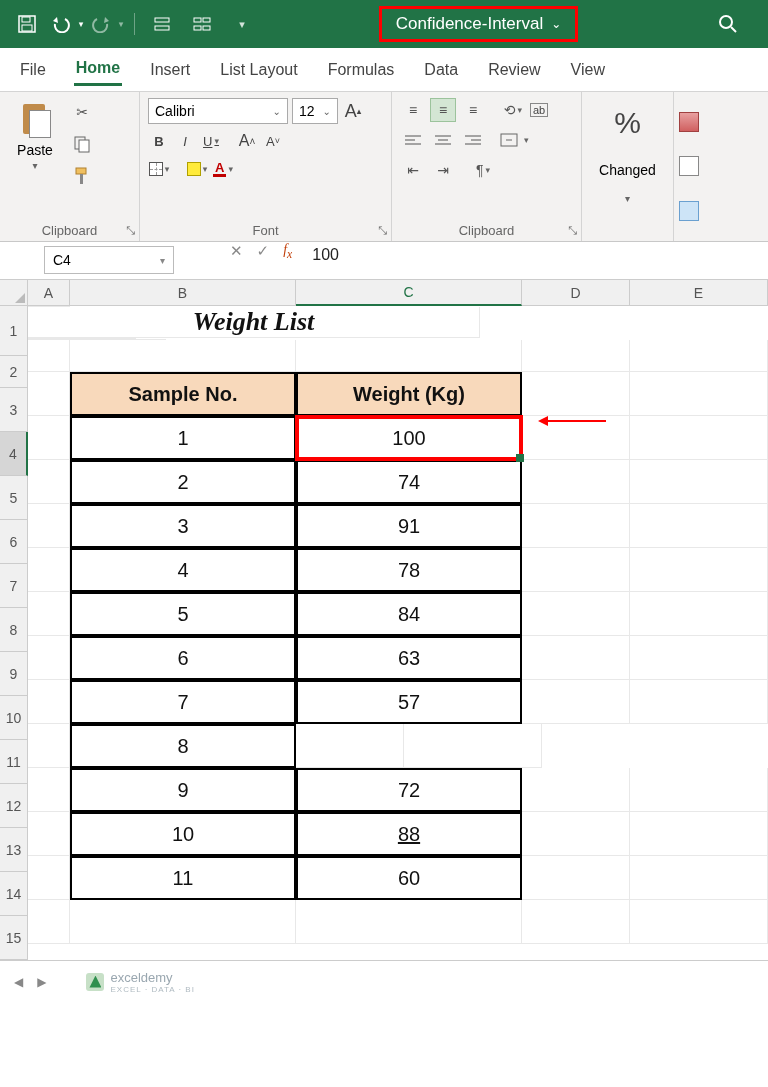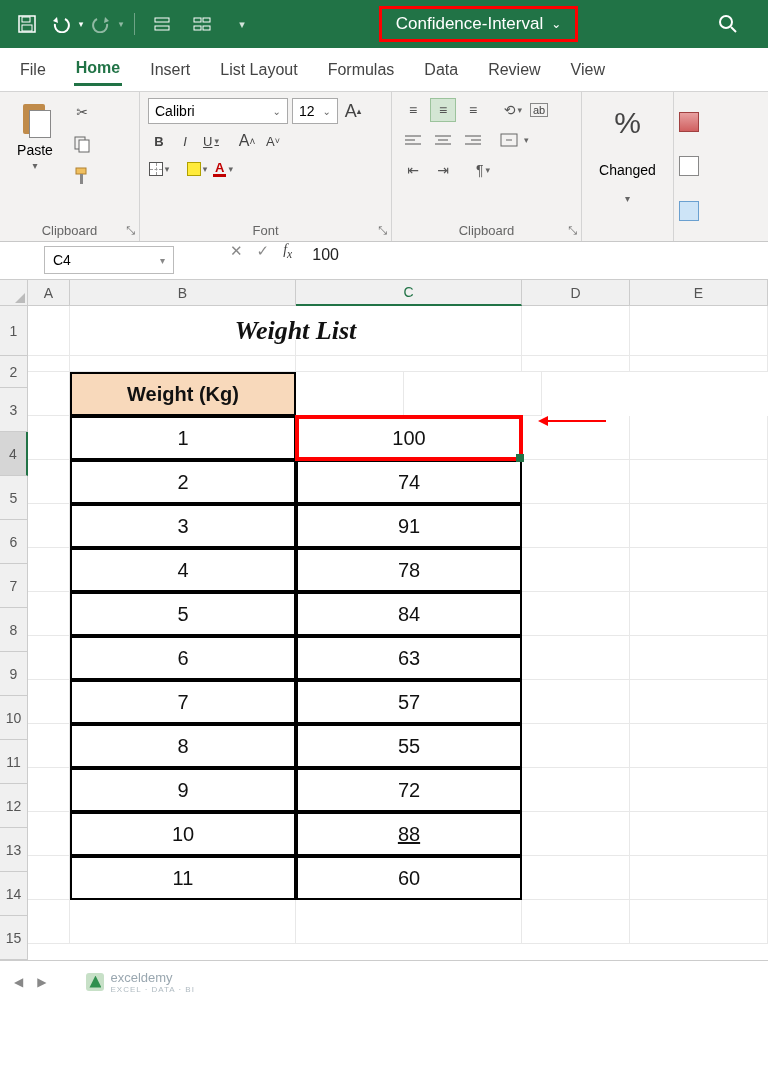--- a/index.html
+++ b/index.html
@@ -76,7 +76,7 @@
   .name-box { width:130px; border:1px solid #bbb; margin:4px 6px; height:28px; display:flex; align-items:center; justify-content:space-between; padding:0 8px; background:#fff; }
   .fx-sep { width:50px; }
   .fx-btns { display:flex; gap:14px; align-items:center; color:#888; font-size:15px; }
-  .fx-lbl { font-style:italic; font-family:"Times New Roman",serif; color:#404040; margin:0 14px; }
+  .fx-lbl { font-style:italic; font-family:"Times New Roman",serif; color:#c2410c; margin:0 14px; }
   .fx-input { flex:1; padding:4px 6px; font-size:16px; color:#222; }
 
   

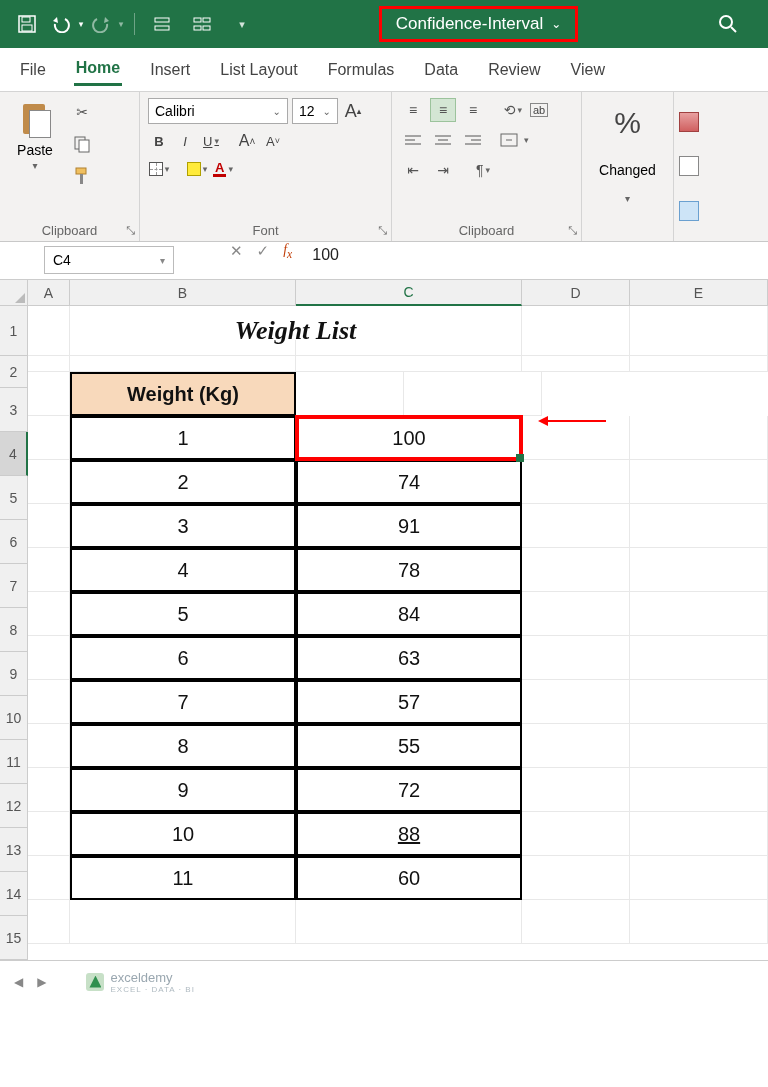--- a/index.html
+++ b/index.html
@@ -370,7 +370,7 @@
         <div class="col-h cE">E</div>
       </div>
     <div class="grid-rows" id="gridrows">
-        <div class="grow" style="height: 34px;">
+        <div class="grow" style="height: 34px; flex-direction: column;">
           <div class="cell cA" style="width: 42px; height: 50px;"></div>
           <div class="cell cB title-cell" style="width: 452px; height: 50px; border-right: 1px solid rgb(232, 232, 232);">Weight List</div>
           <div class="cell cD" style="width: 108px; height: 50px;"></div>

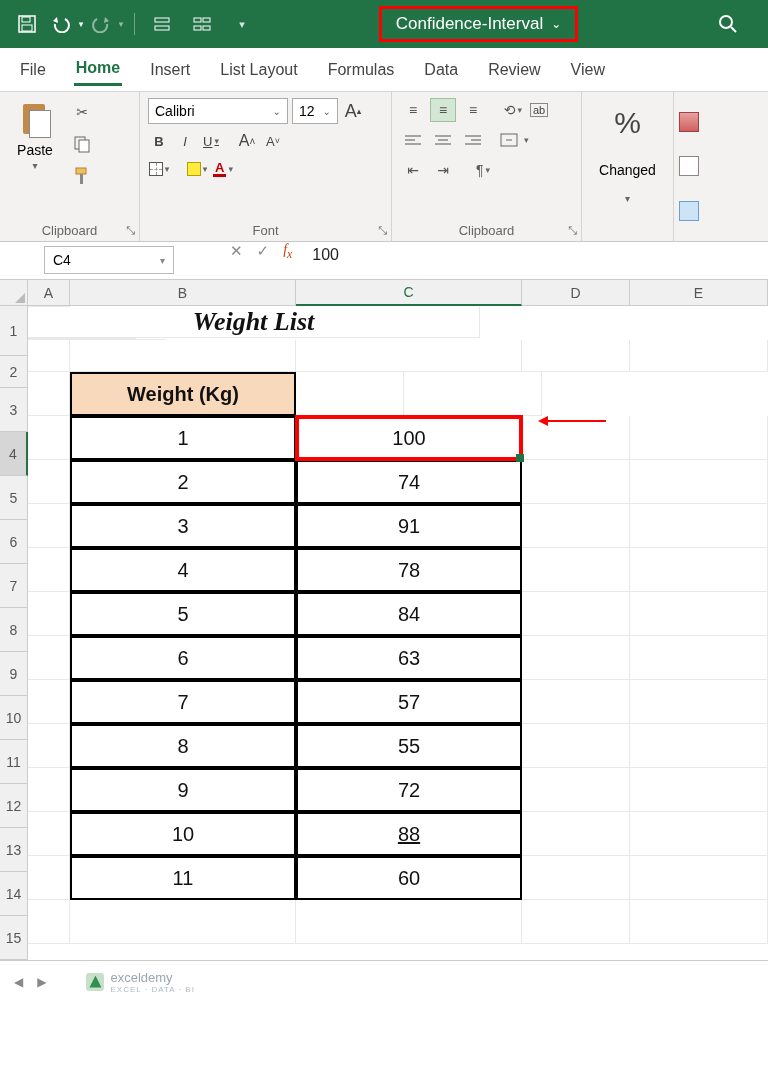--- a/index.html
+++ b/index.html
@@ -385,6 +385,7 @@
         </div>
         <div class="grow" style="height: 44px;">
           <div class="cell cA" style="width: 42px; height: 44px;"></div>
+          <div class="cell cB th" style="width: 226px; height: 44px;">Sample No.</div>
           <div class="cell cC th" style="width: 226px; height: 44px;">Weight (Kg)</div>
           <div class="cell cD" style="width: 108px; height: 44px;"></div>
           <div class="cell cE" style="width: 138px; height: 44px;"></div>

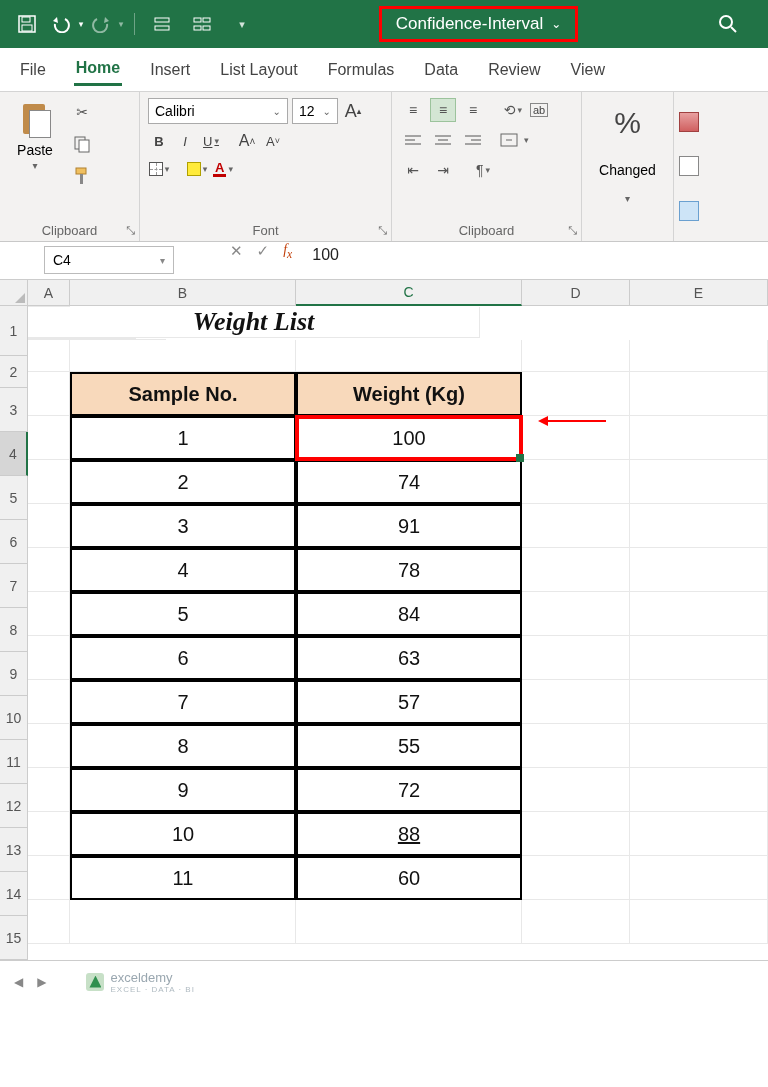--- a/index.html
+++ b/index.html
@@ -442,7 +442,6 @@
         <div class="grow" style="height: 44px;">
           <div class="cell cA" style="width: 42px; height: 44px;"></div>
           <div class="cell cB td" style="width: 226px; height: 44px;">8</div>
-          <div class="cell cC td" style="width: 226px; height: 44px;">55</div>
           <div class="cell cD" style="width: 108px; height: 44px;"></div>
           <div class="cell cE" style="width: 138px; height: 44px;"></div>
         </div>

